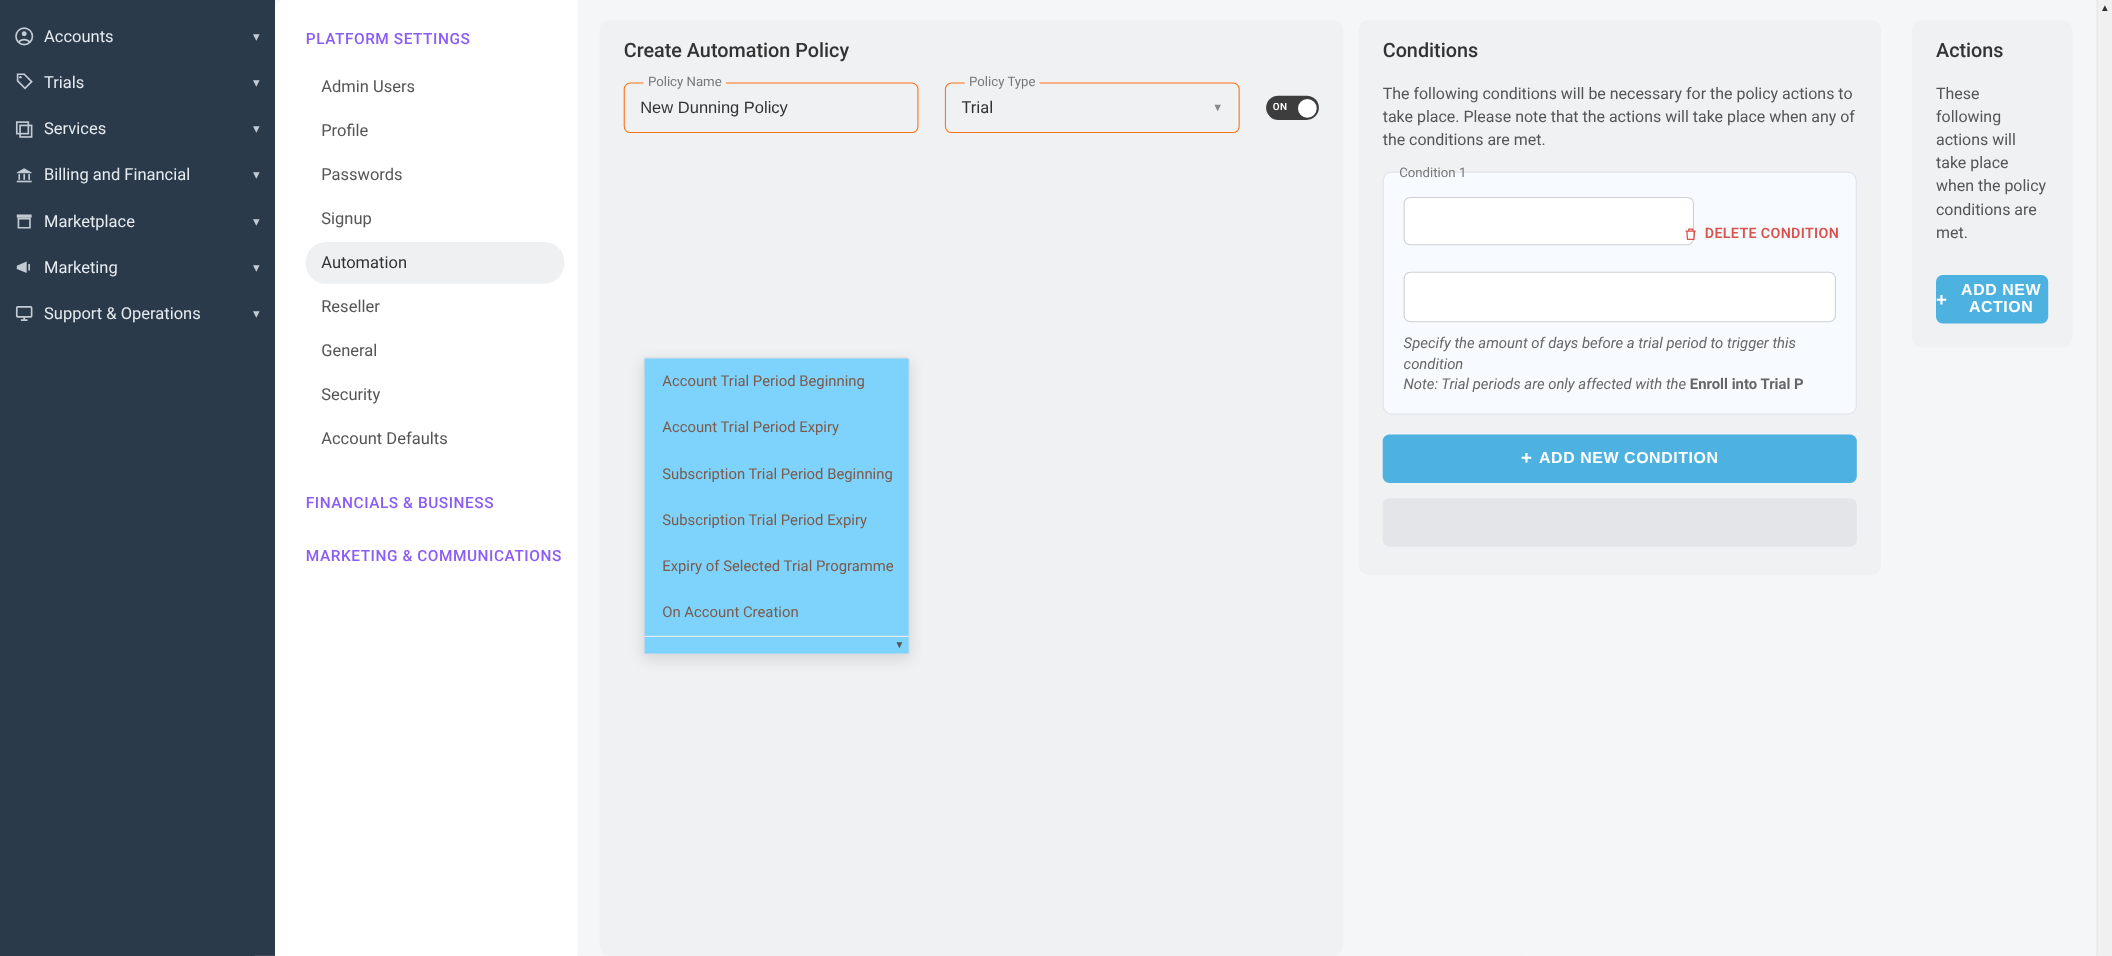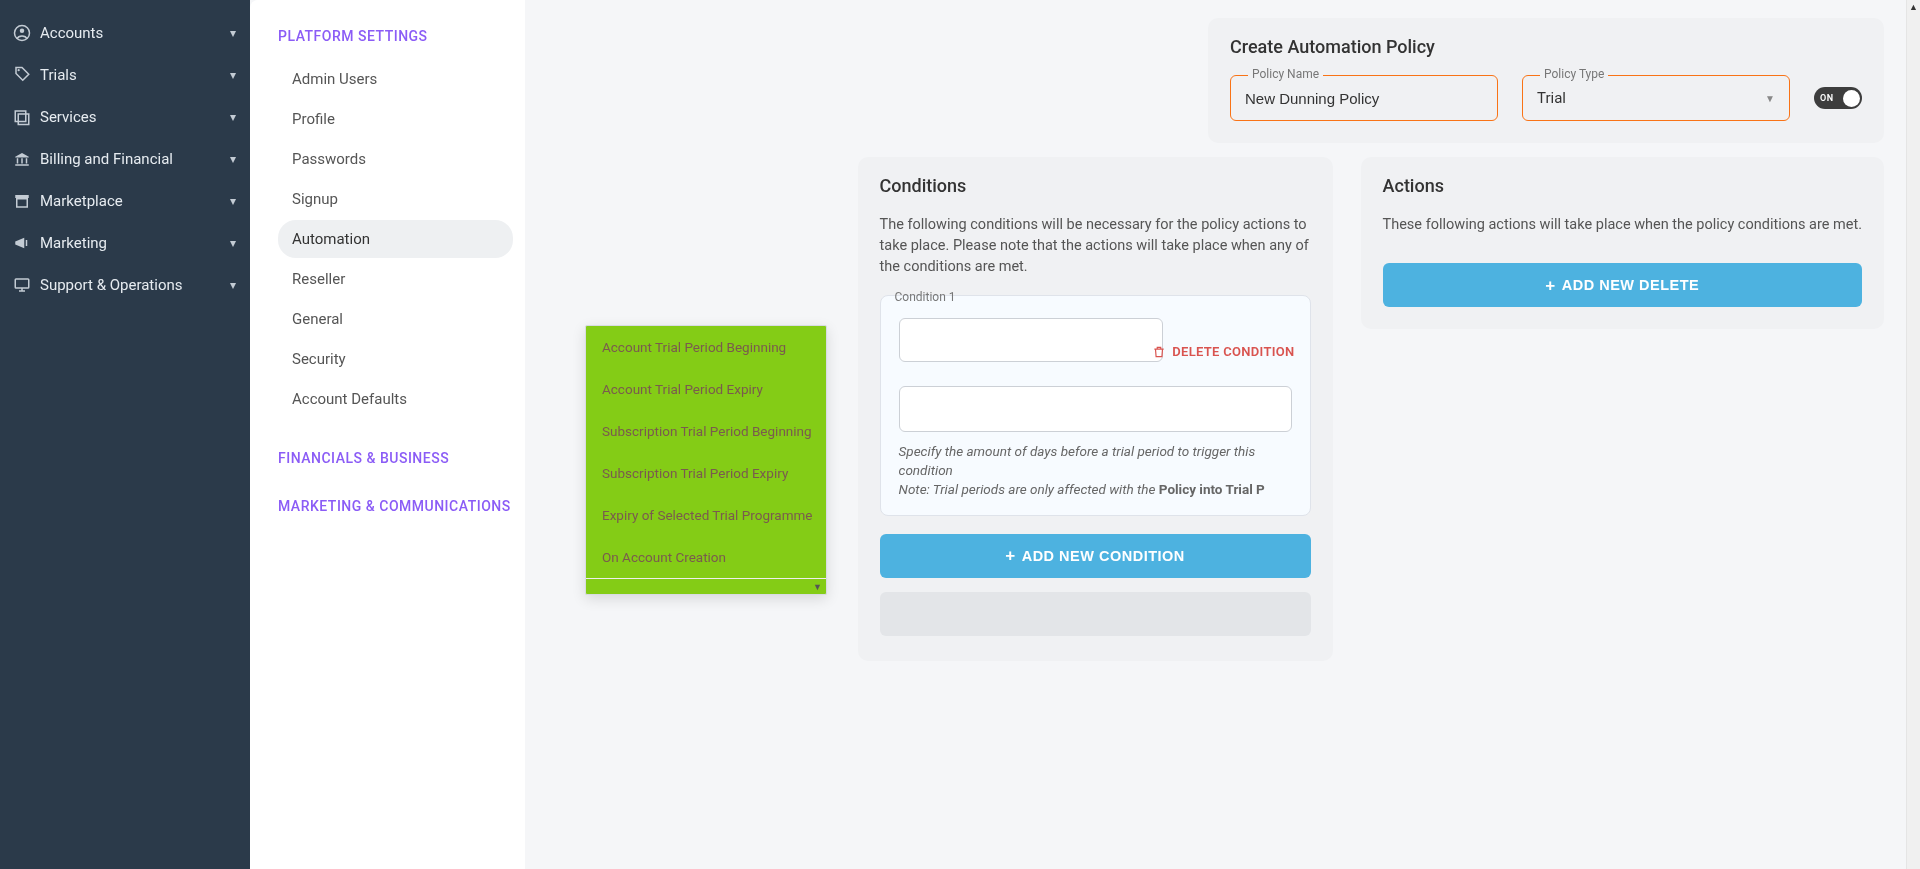--- a/index.html
+++ b/index.html
@@ -100,11 +100,10 @@
     flex: 1;
     padding: 18px 20px 0 20px;
     display: flex;
-    flex-direction: column;
+    flex-direction: row;
     gap: 14px;
     overflow: visible;
     margin-right: 16px;
-    align-items: flex-end;
   }
   .card {
     background: #f0f1f3;

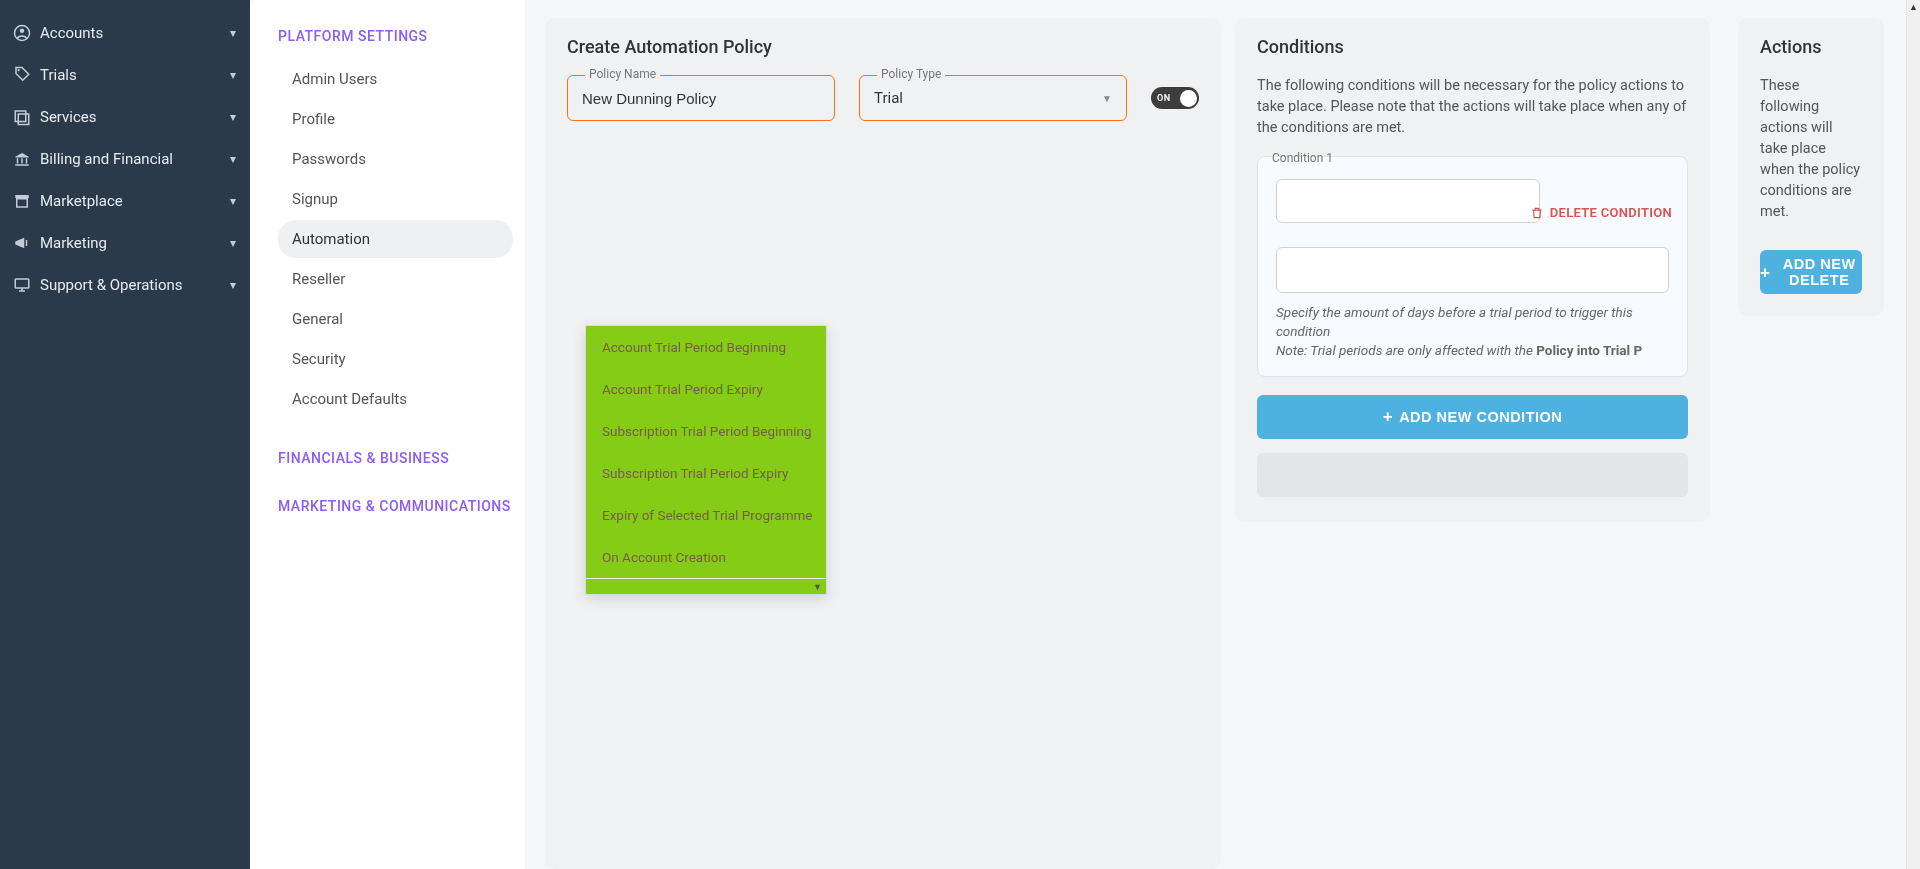--- a/index.html
+++ b/index.html
@@ -496,7 +496,7 @@
         <p class="desc">These following actions will take place when the policy conditions are met.</p>
         <button class="big-btn" style="margin-top:28px;">
           <span class="plus">+</span>
-          <span>ADD NEW DELETE</span>
+          <span>ADD NEW ACTION</span>
         </button>
       </section>
     </div>

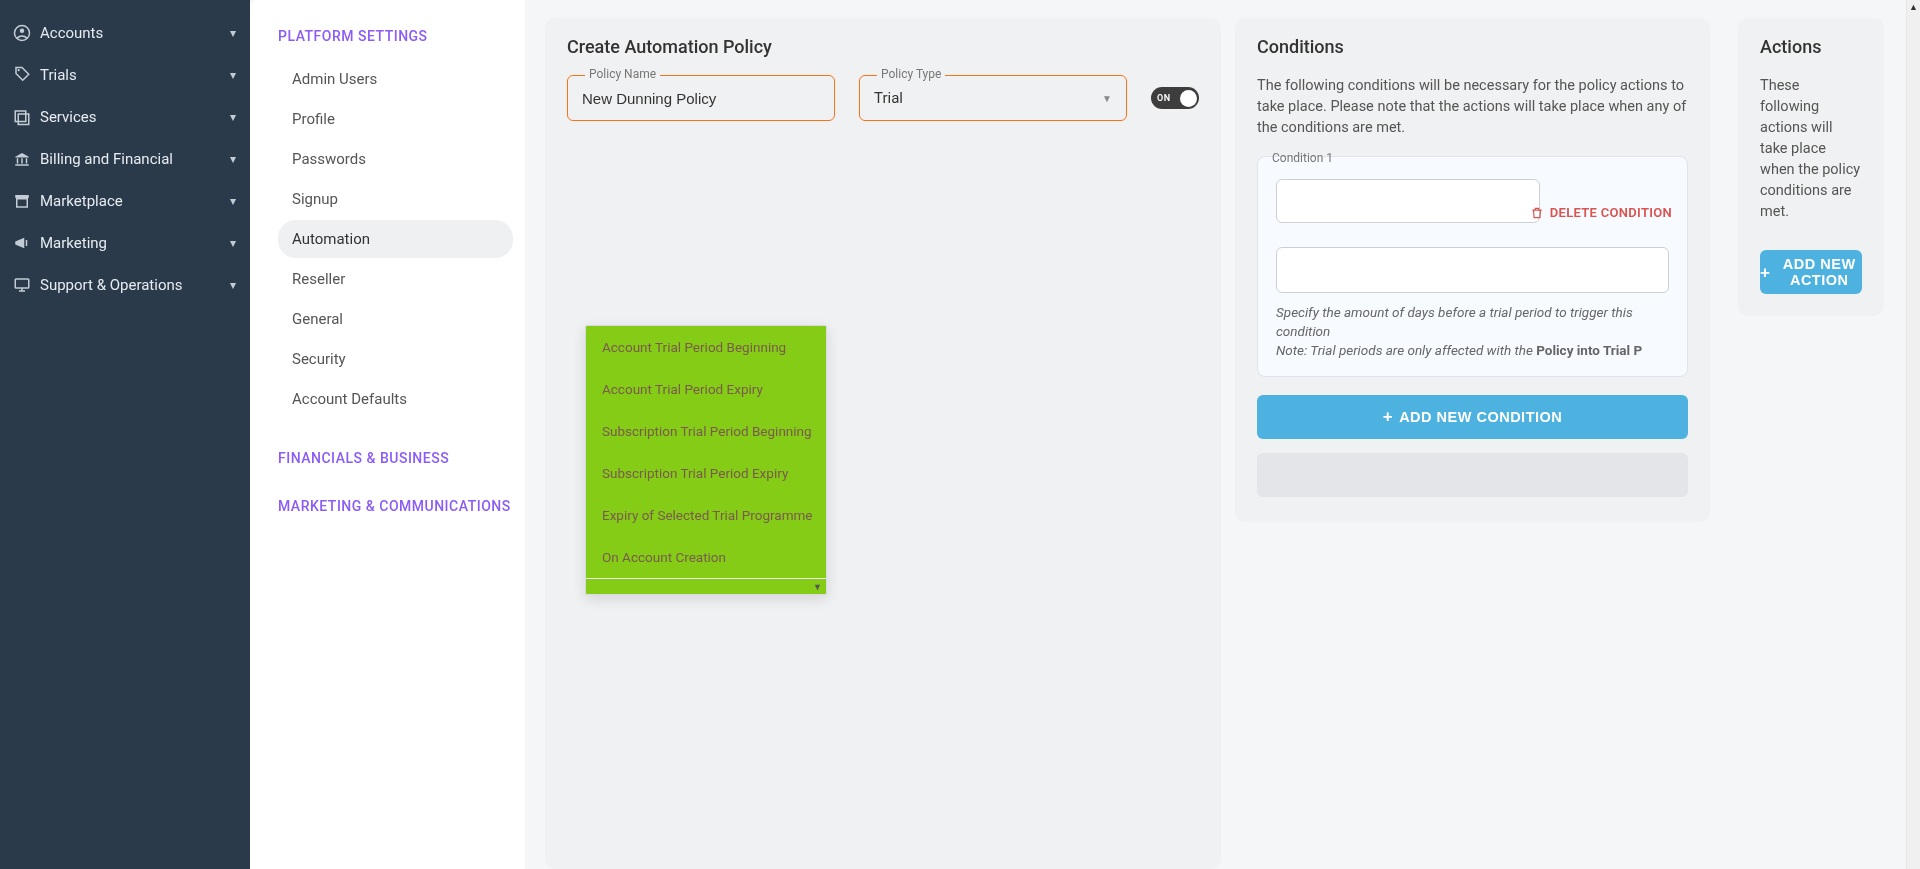--- a/index.html
+++ b/index.html
@@ -290,7 +290,7 @@
   .dropdown-pop {
     position: absolute;
     width: 242px;
-    background: #84cc16;
+    background: #7dd3fc;
     border: 1px solid #d8dce2;
     box-shadow: 0 4px 14px rgba(0,0,0,0.12);
     border-radius: 2px;

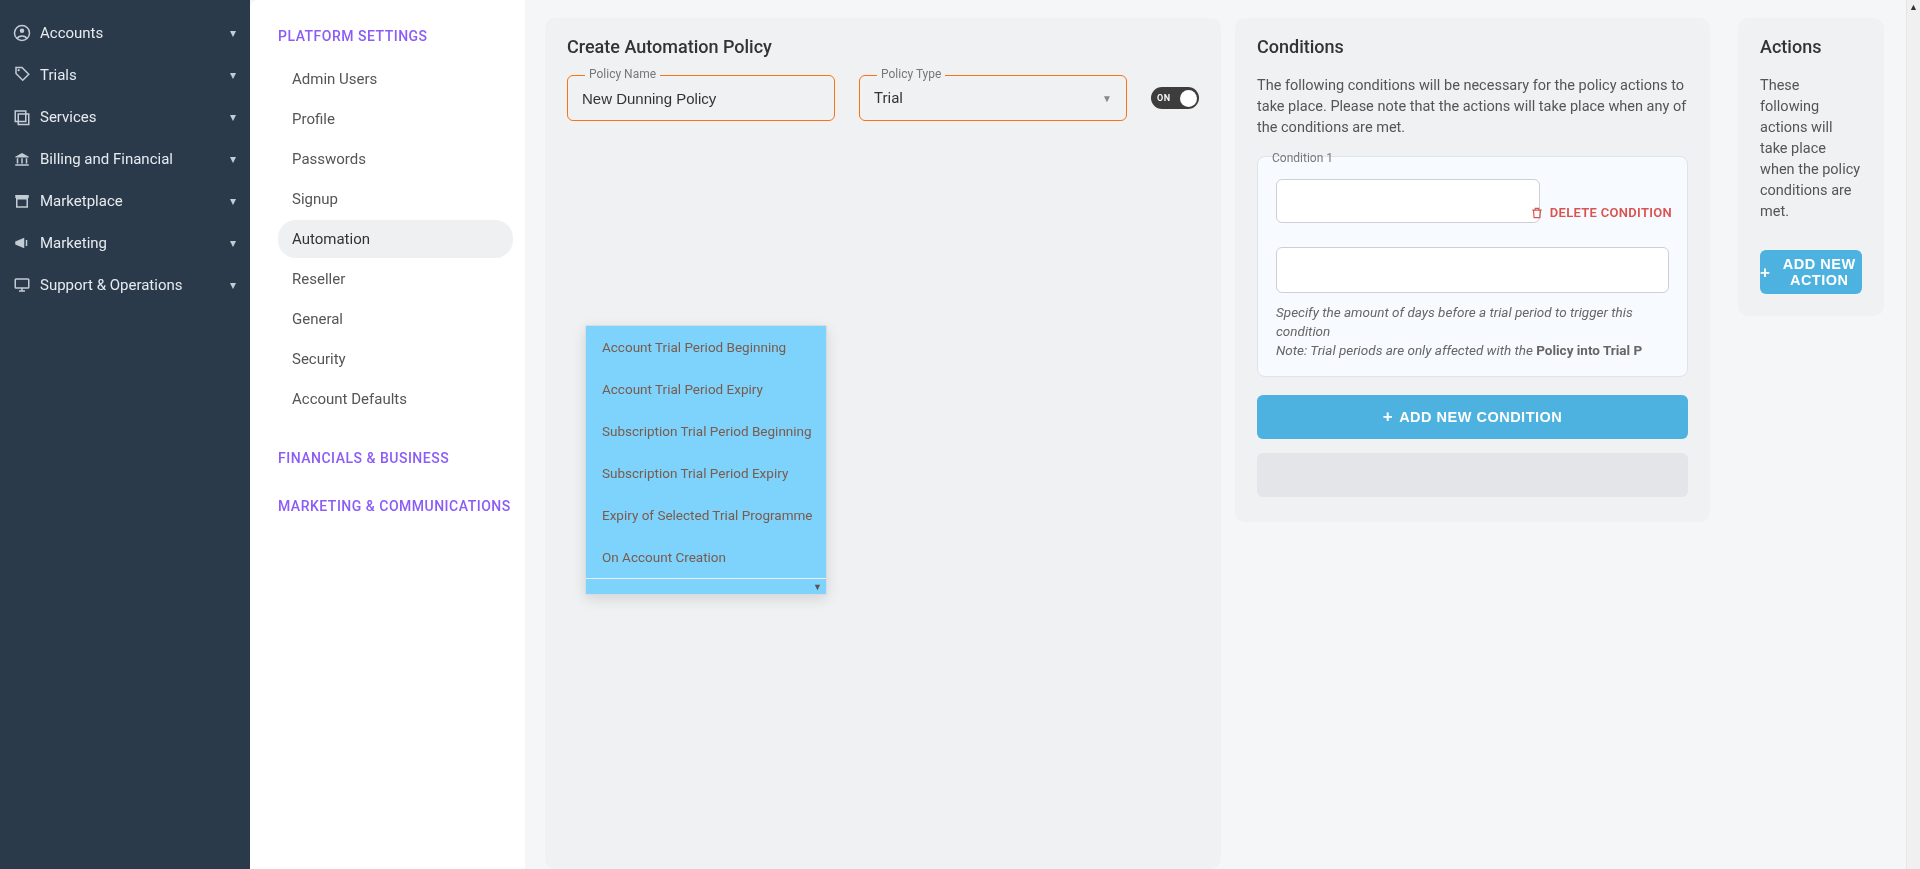--- a/index.html
+++ b/index.html
@@ -479,7 +479,7 @@
 
           <p class="cond-help">
             <span>Specify the amount of days before a trial period to trigger this condition</span><br>
-            <span>Note: Trial periods are only affected with the </span><strong>Policy into Trial P</strong>
+            <span>Note: Trial periods are only affected with the </span><strong>Enroll into Trial P</strong>
           </p>
         </div>
 

